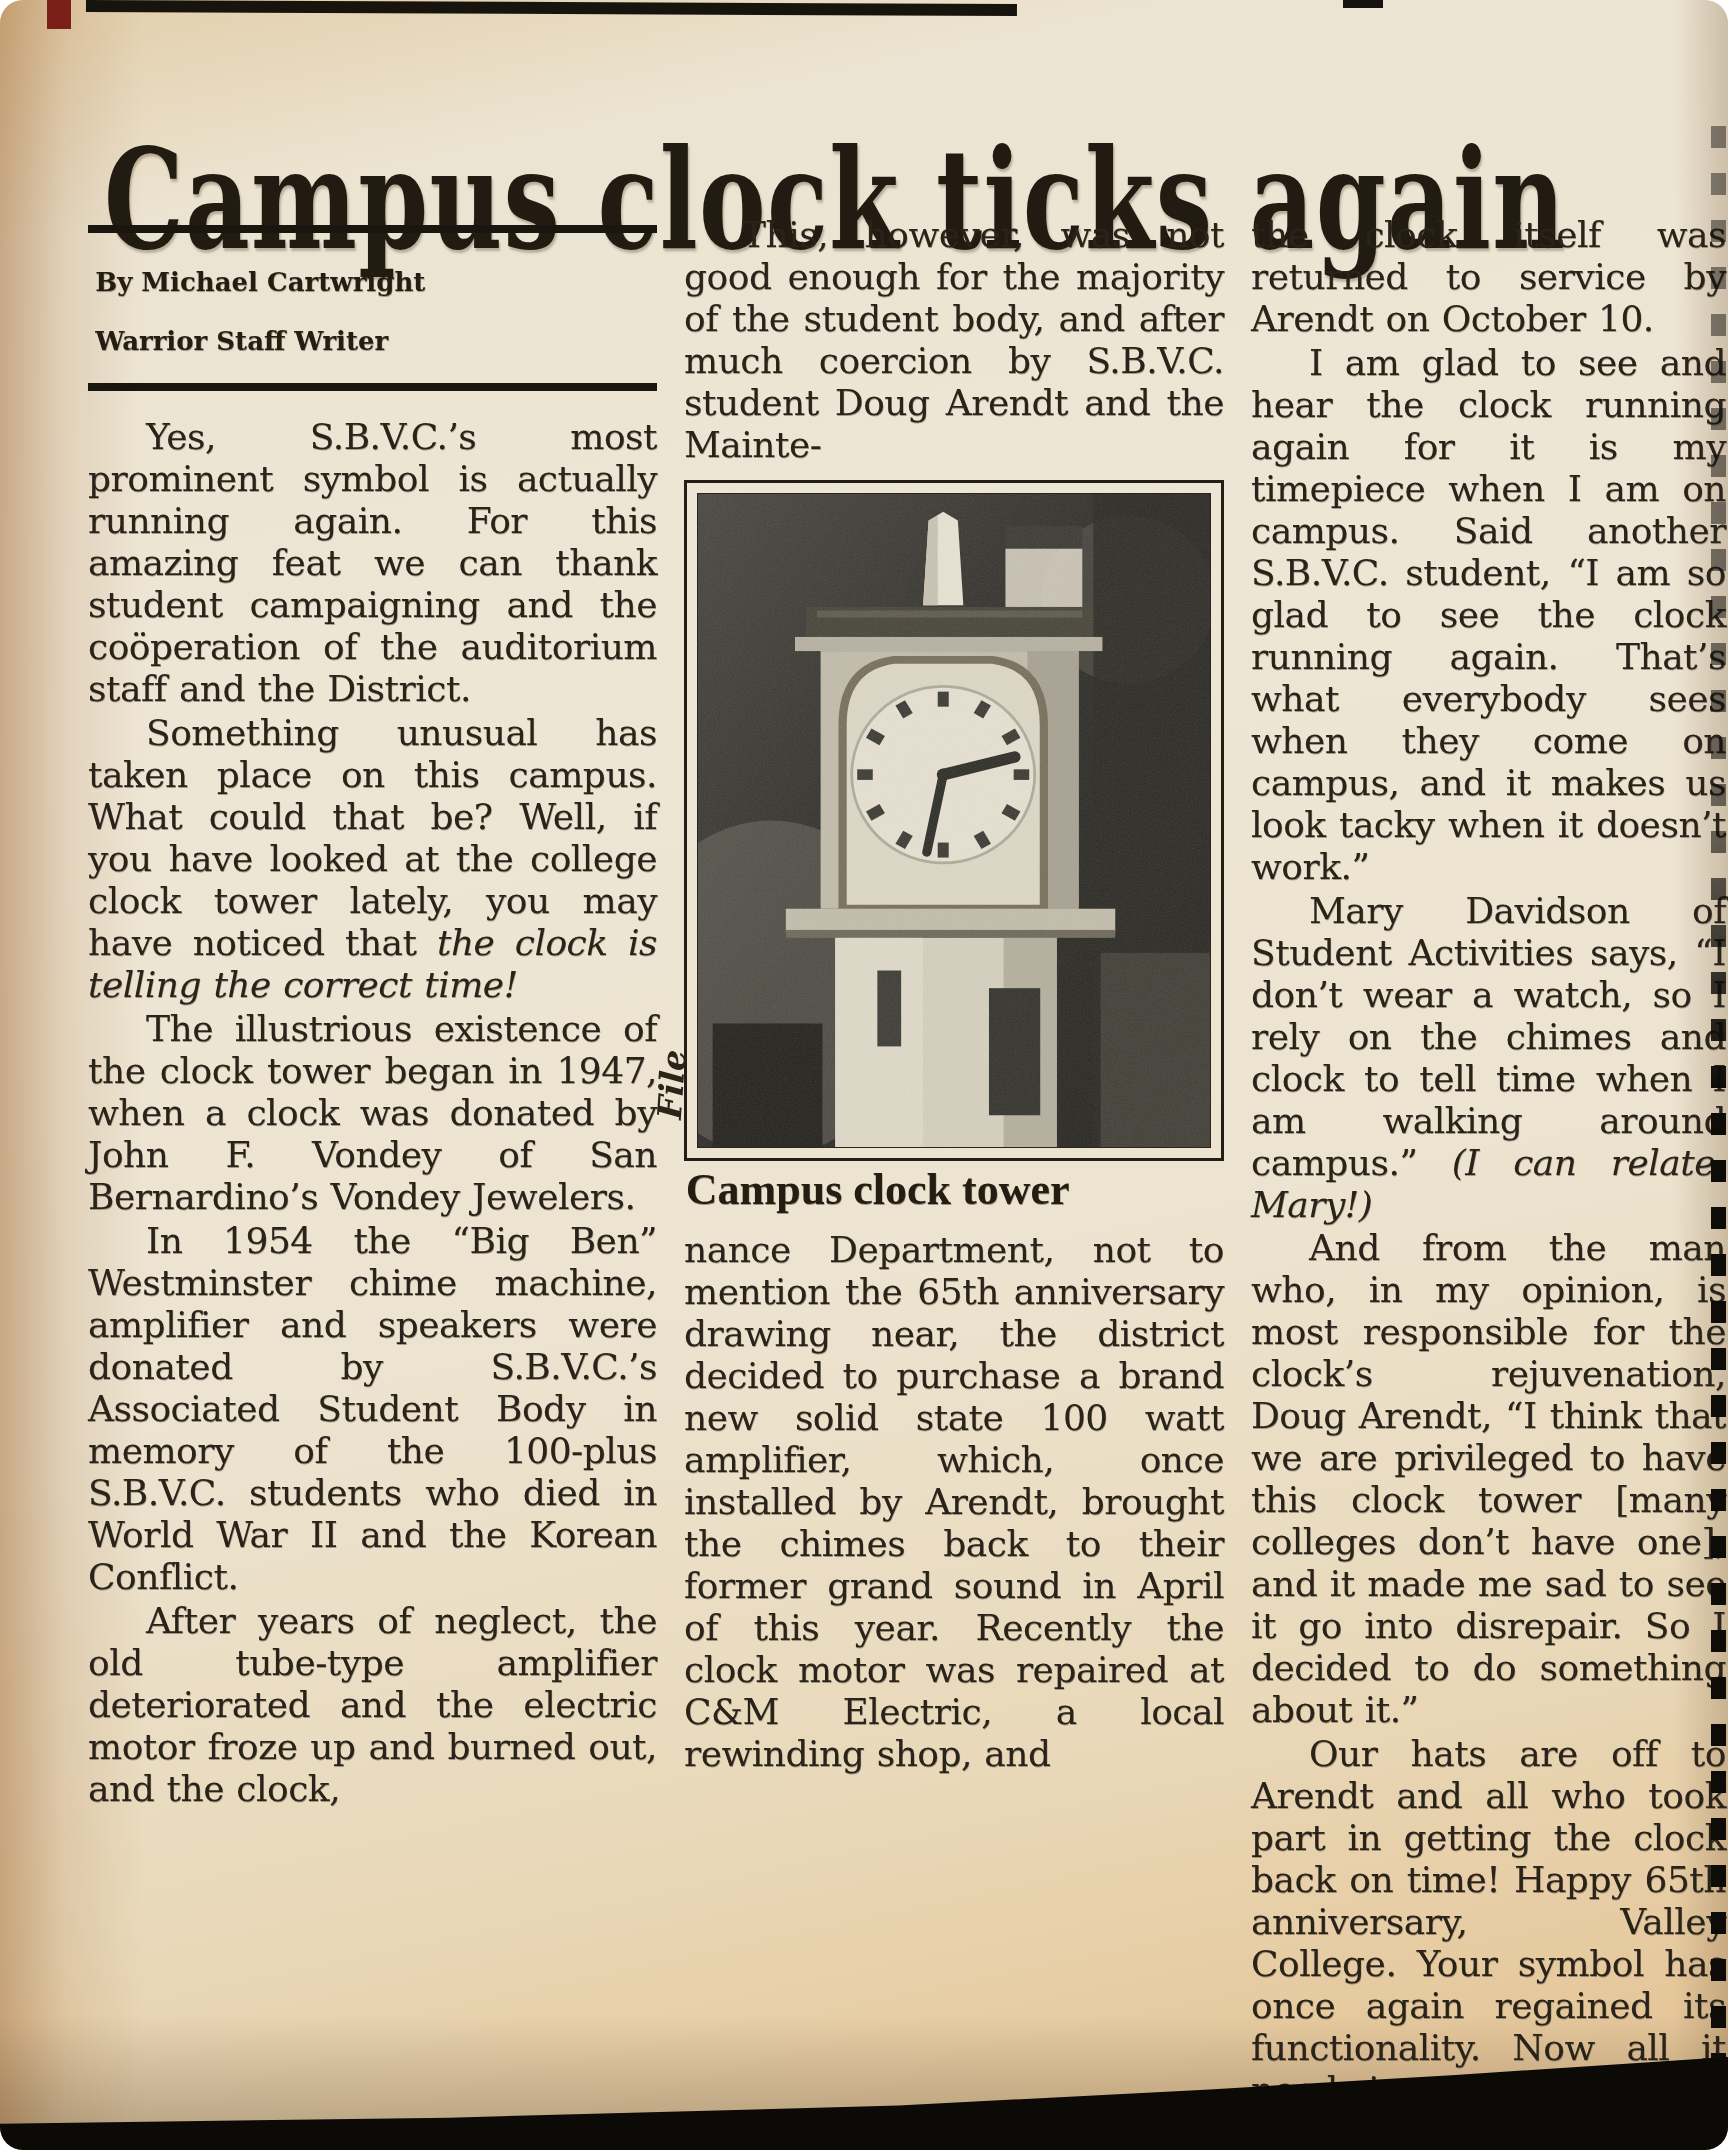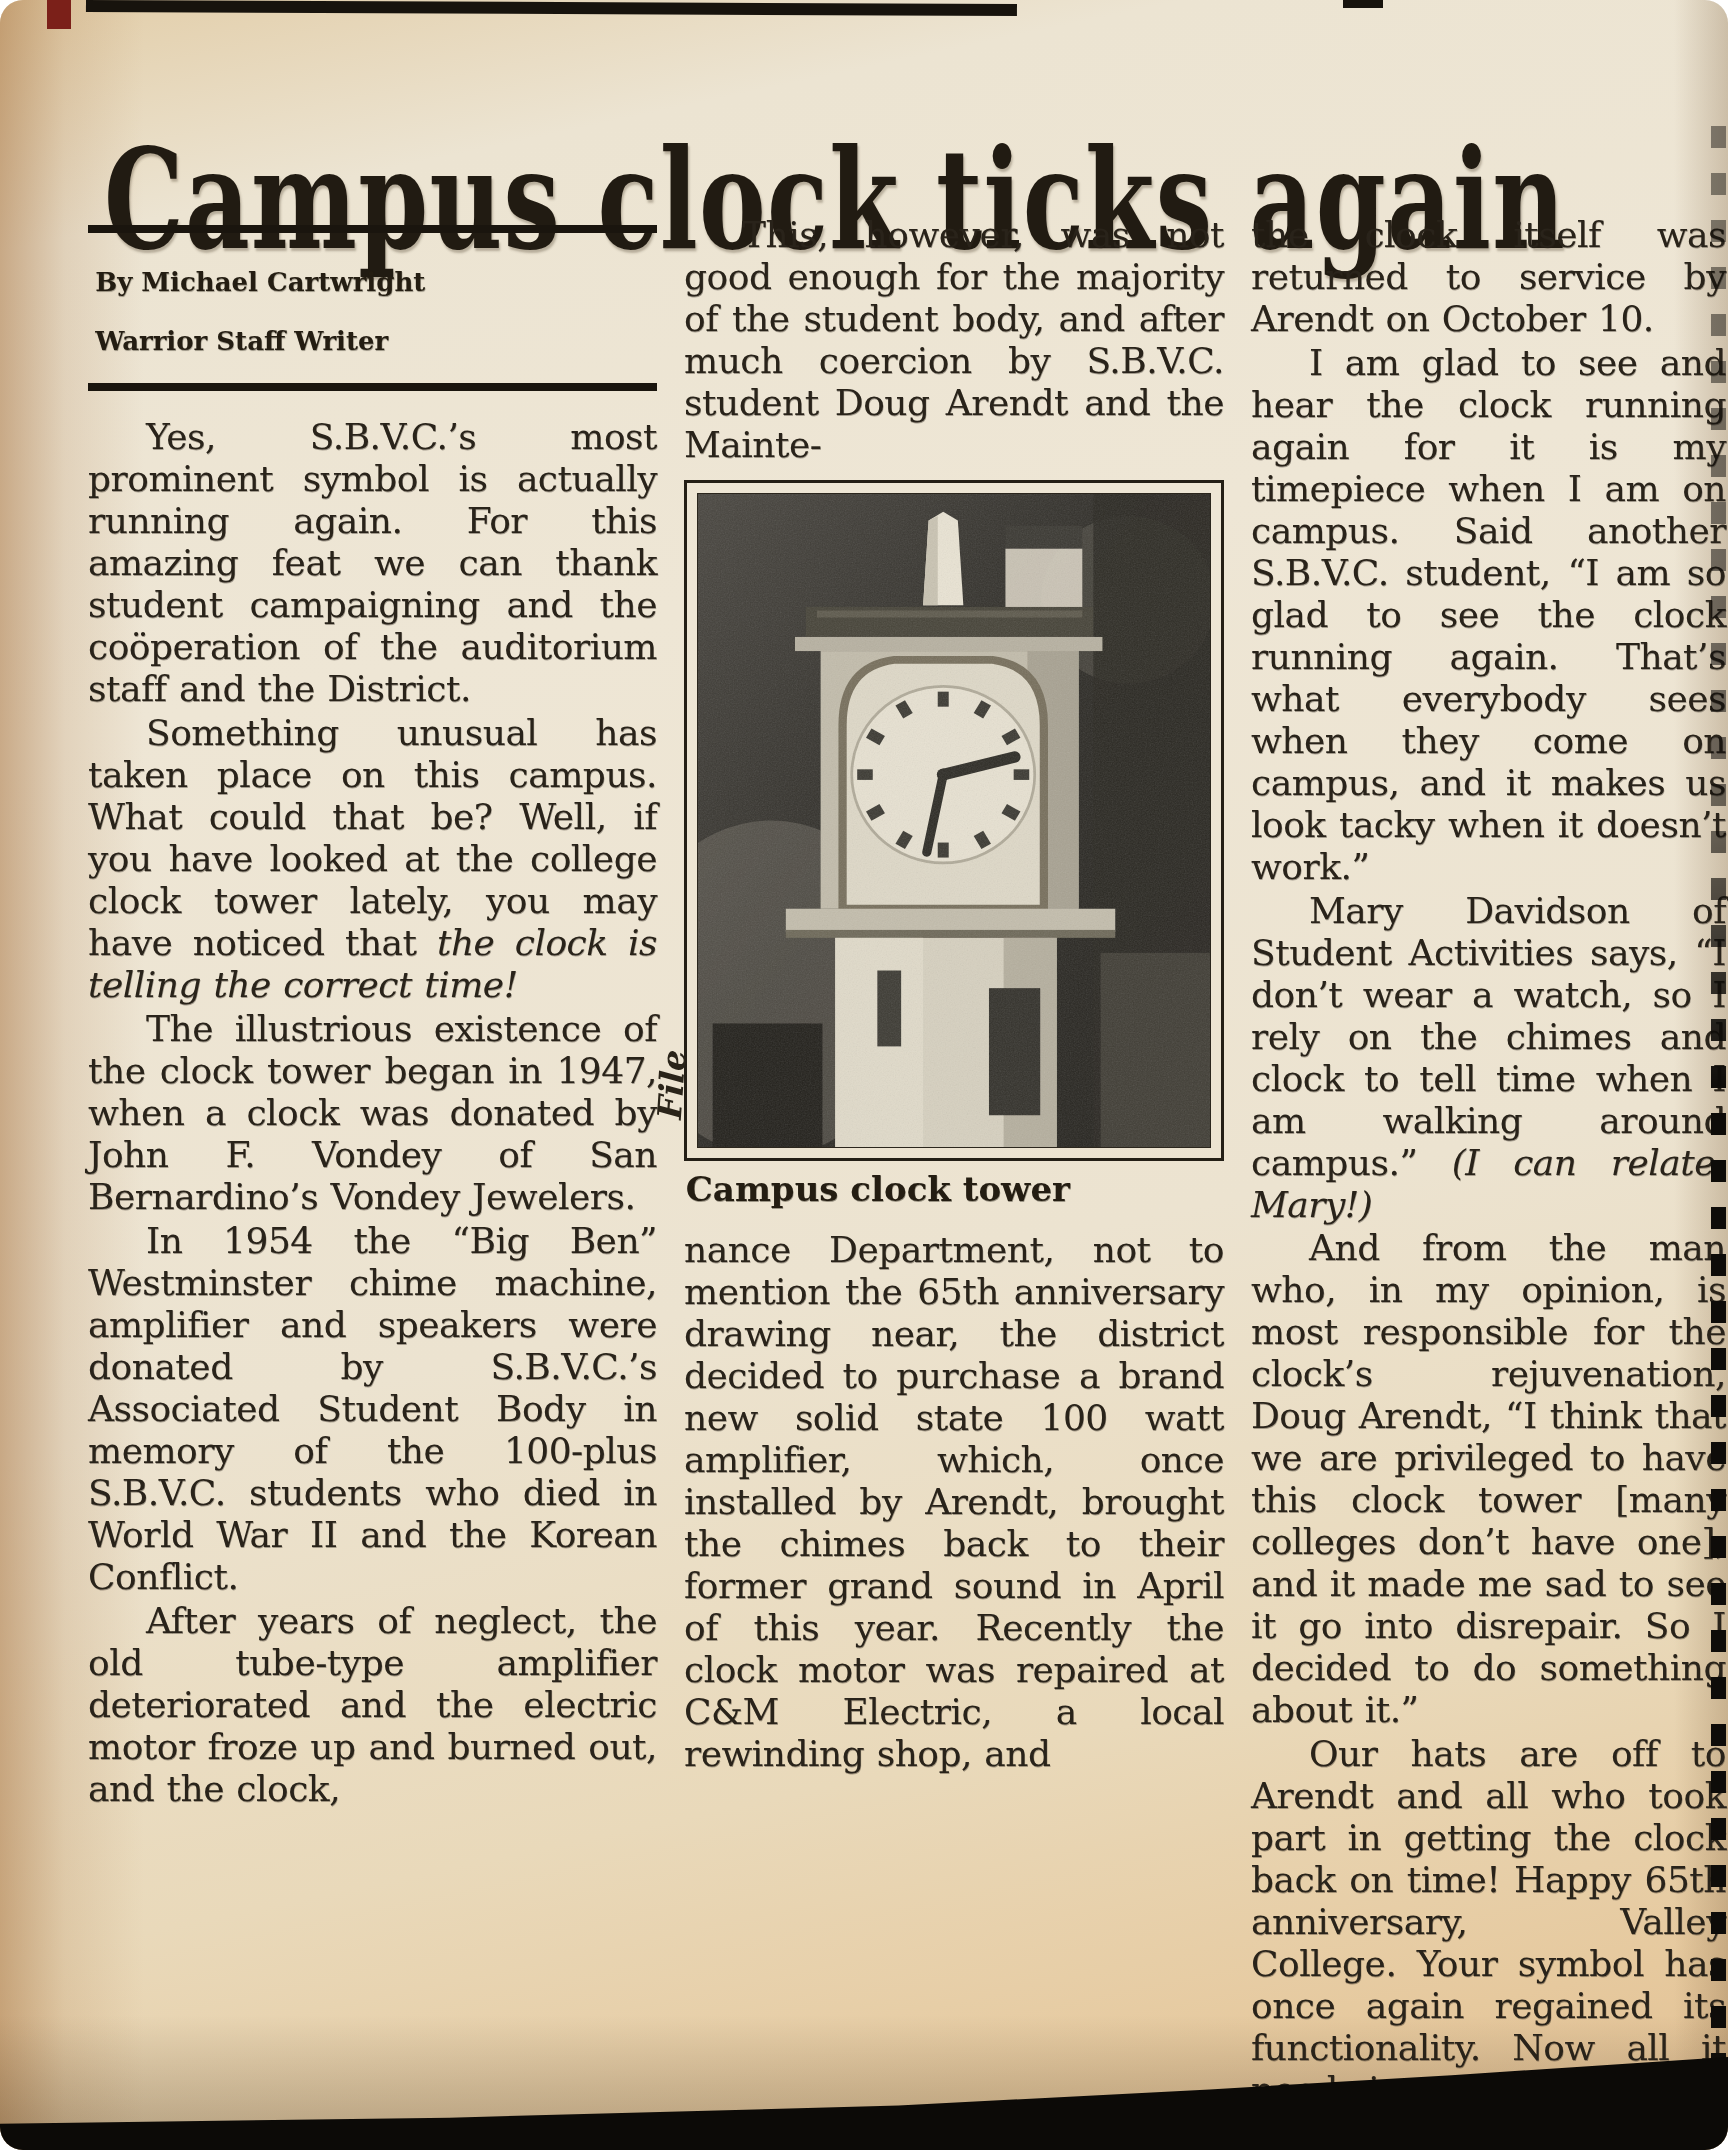--- a/index.html
+++ b/index.html
@@ -33,8 +33,8 @@
   .photo-img svg{position:absolute;inset:0;width:100%;height:100%;display:block;}
   .photo-credit{position:absolute;left:-50px;bottom:54px;transform:rotate(-86deg);
     font-size:33px;font-style:italic;font-weight:bold;color:#2a2419;}
-  .photo-caption{font-weight:bold;font-size:34px;line-height:43px;margin:7.2px 0 18px 1.8px;color:#241d12;
-    text-shadow:0.5px 0.5px 0.6px rgba(36,29,18,.4);}
+  .photo-caption{font-weight:bold;font-size:44px;line-height:43px;margin:7.2px 0 18px 1.8px;color:#241d12;
+    text-shadow:0.5px 0.5px 0.6px rgba(36,29,18,.4);font-family:Liberation Serif, serif;}
   .perf{position:absolute;right:0;top:126px;bottom:18px;width:21.6px;pointer-events:none;}
   .perf .dash-col{position:absolute;right:1.8px;top:0;bottom:0;width:15.3px;
     background:repeating-linear-gradient(to bottom,#0e0c09 0 21.6px,rgba(0,0,0,0) 21.6px 47px);

